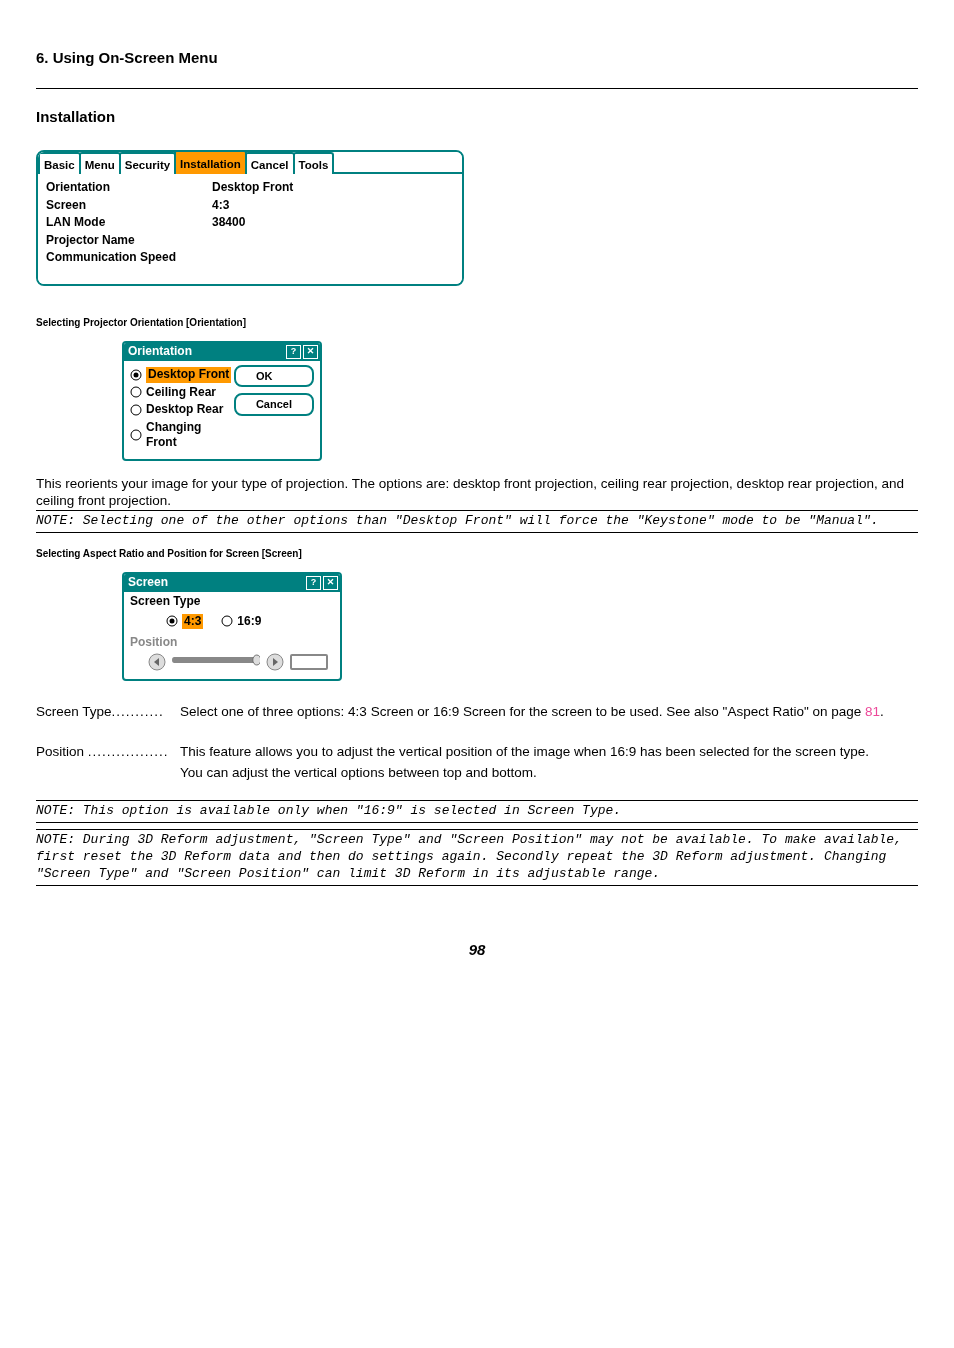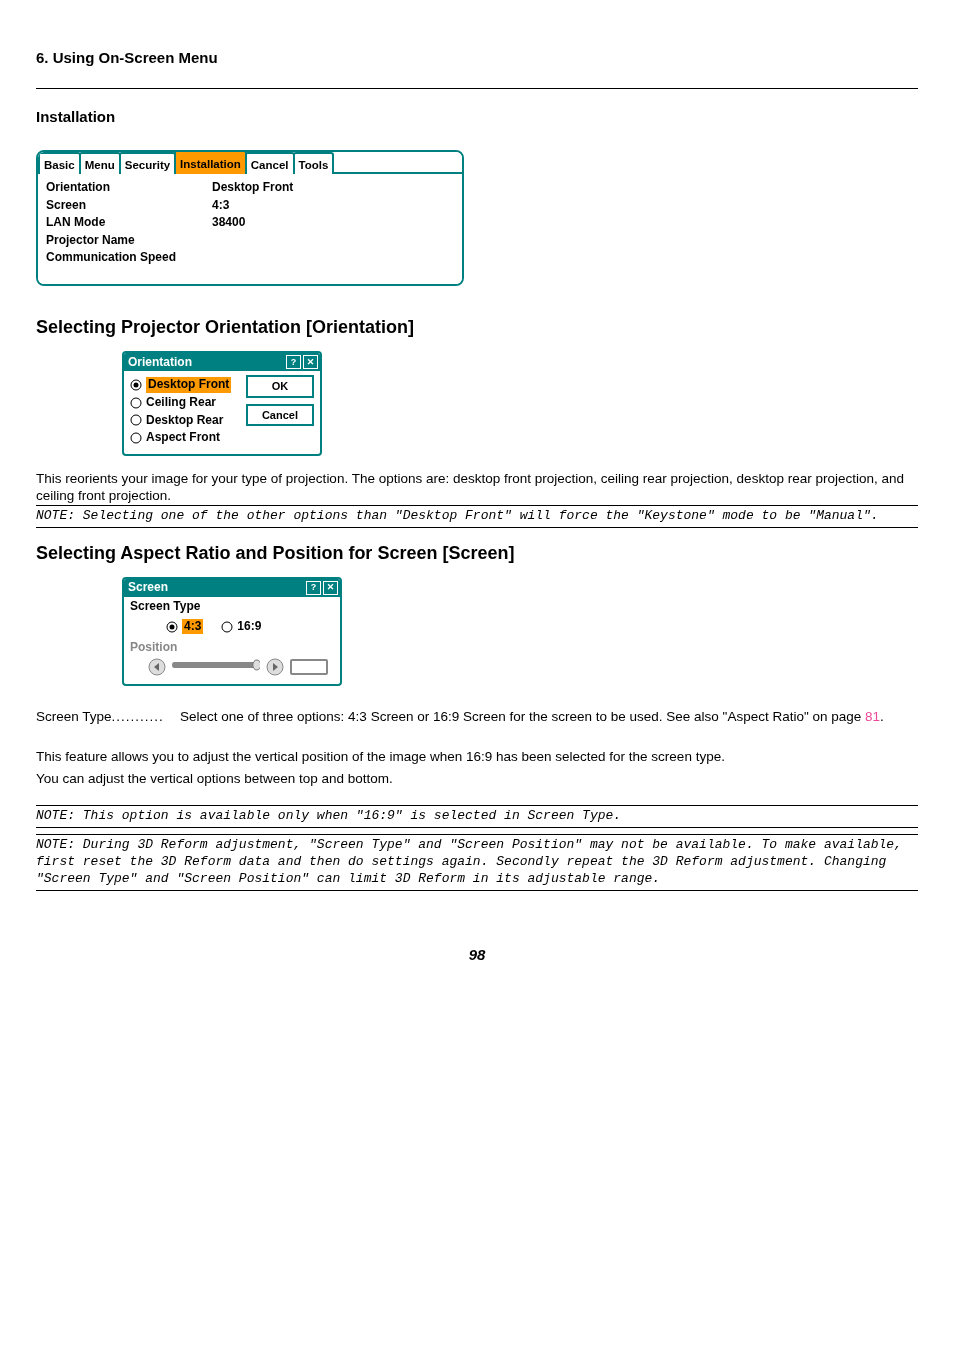--- a/index.html
+++ b/index.html
@@ -88,7 +88,7 @@
 
   .sub-h {
     font-weight: 700;
-    font-size: 18px;
+    font-size: 10px;
     margin: 30px 0 12px 0;
   }
 

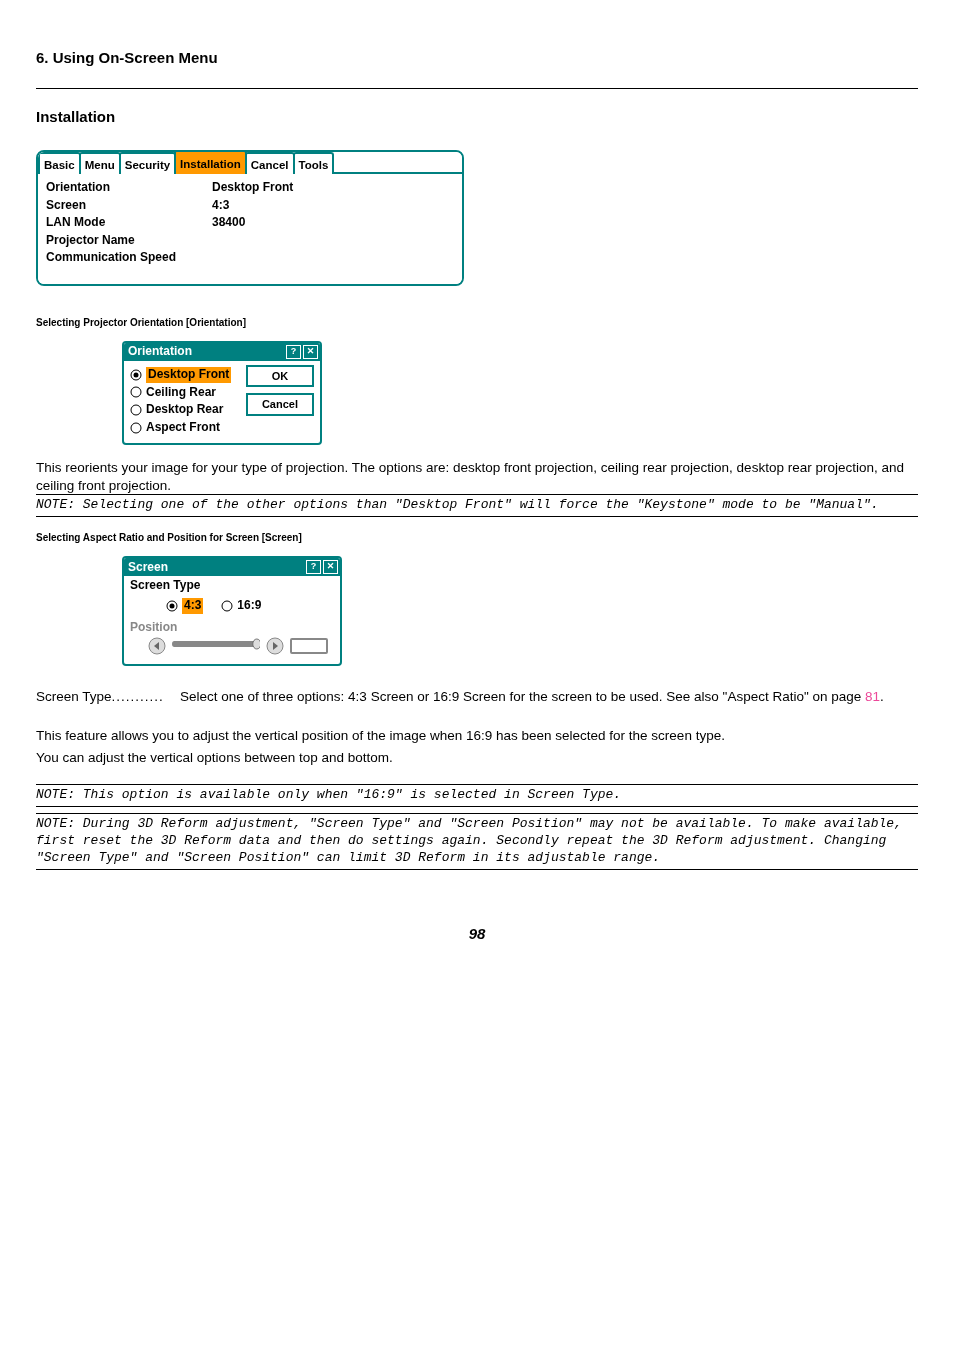--- a/index.html
+++ b/index.html
@@ -147,12 +147,11 @@
   .btn-col { display: flex; flex-direction: column; gap: 6px; }
   .btn {
     border: 2px solid #008080;
-    border-radius: 0;
+    border-radius: 8px;
     background: #fff;
     font-weight: 700;
     font-size: 11px;
-    text-align: center;
-    padding: 2px 14px;
+    padding: 2px 20px;
     min-width: 50px;
   }
 

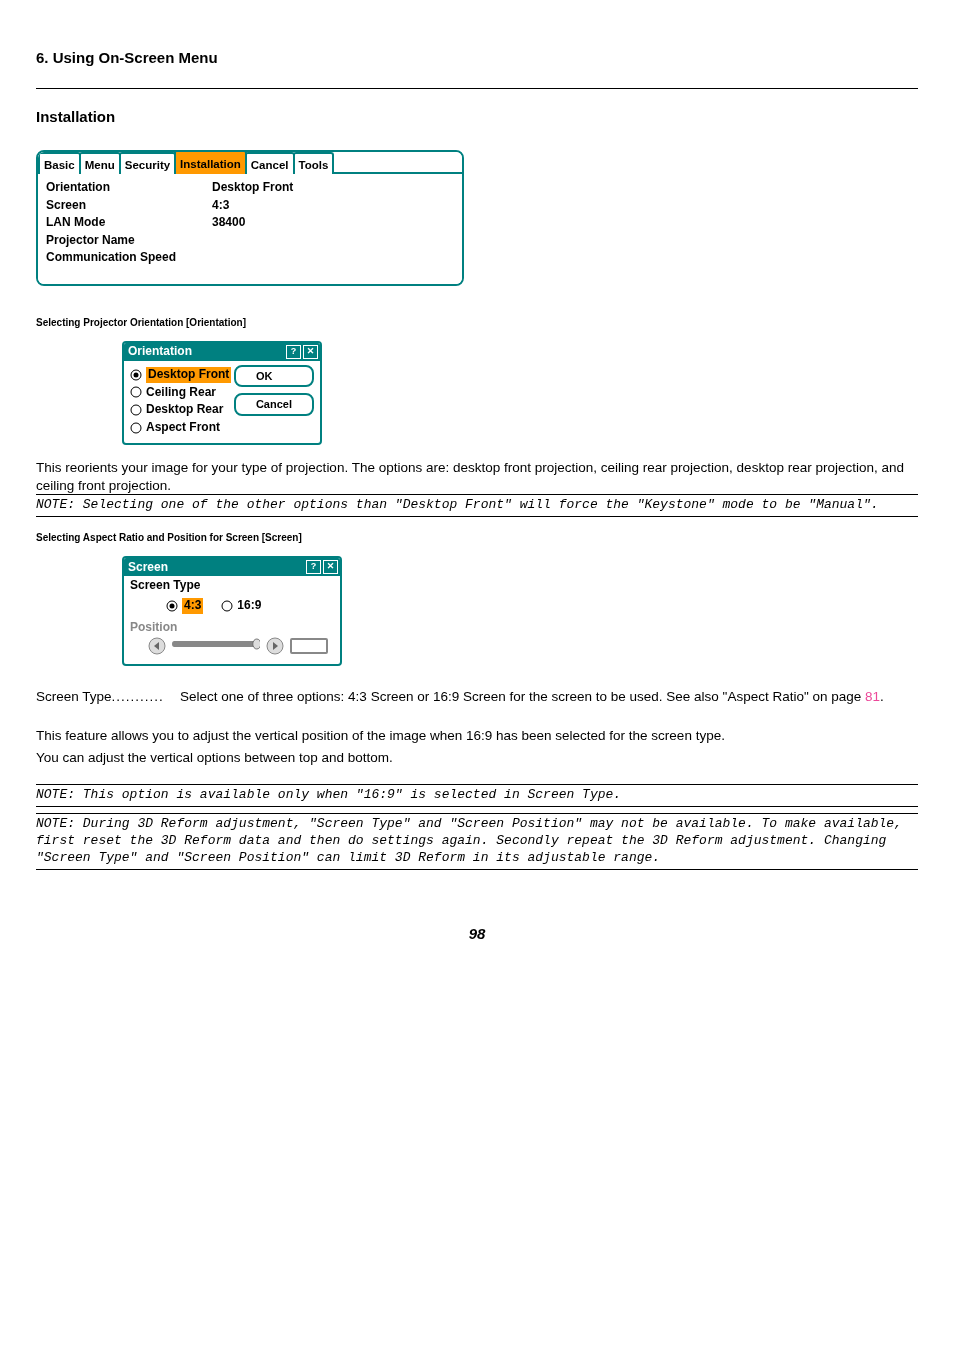--- a/index.html
+++ b/index.html
@@ -265,7 +265,7 @@
               <circle cx="6" cy="6" r="5" fill="none" stroke="#000" stroke-width="1"></circle>
             </svg>
         </span>
-        <span>Aspect Front</span>
+        <span>Changing Front</span>
       </div>
     </div>
     <div class="btn-col">

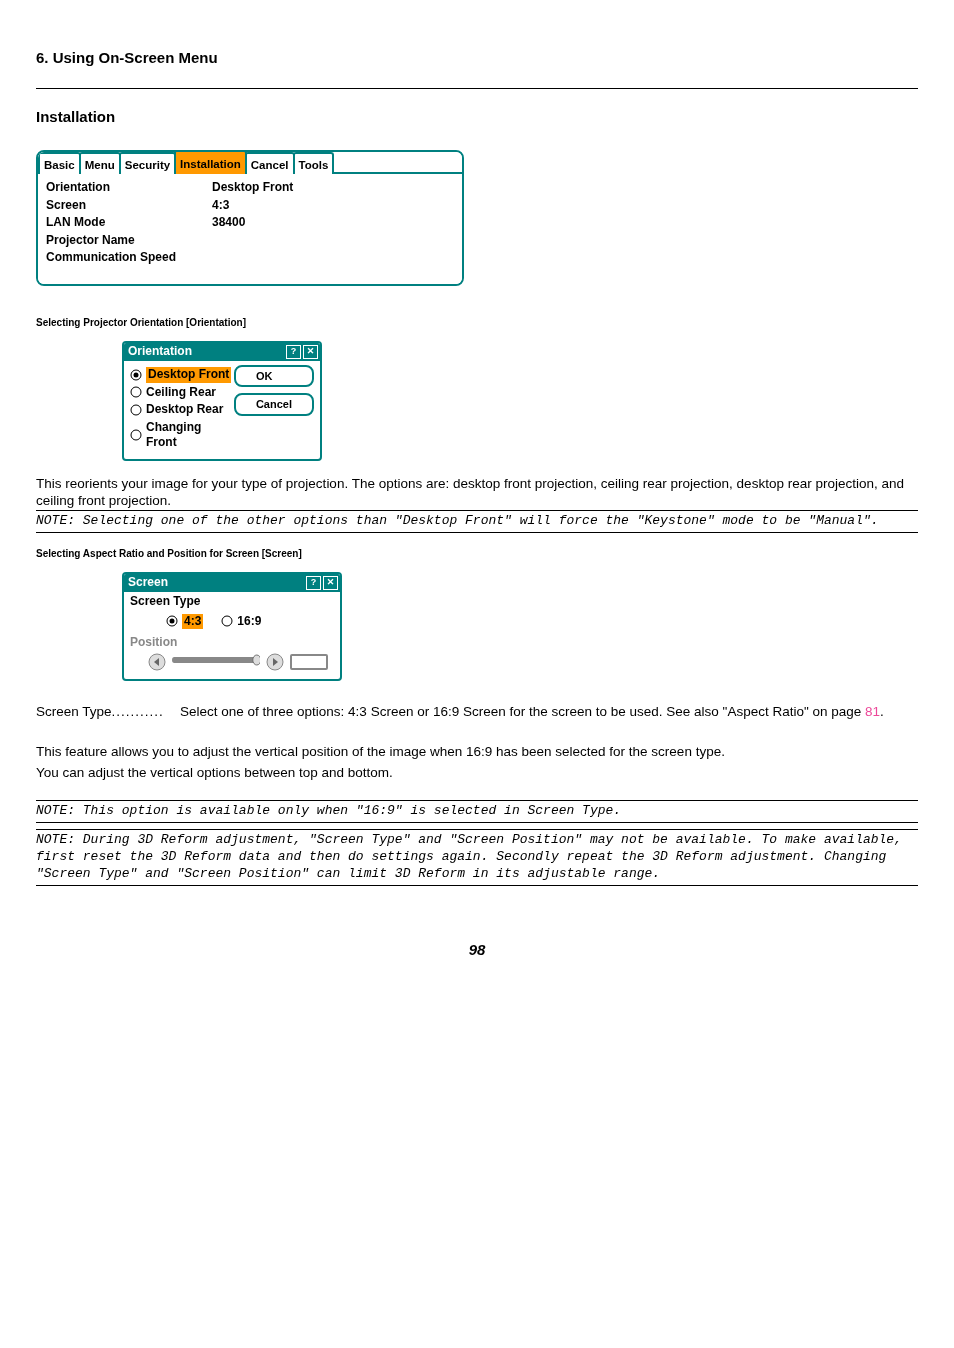--- a/index.html
+++ b/index.html
@@ -345,6 +345,9 @@
 </div>
 
 <div class="def-row">
+  <div class="def-term">
+    <span>Position</span> <span class="dots">.................</span>
+  </div>
   <div class="def-body">
     <p>This feature allows you to adjust the vertical position of the image when 16:9 has been selected for the screen type.</p>
     <p>You can adjust the vertical options between top and bottom.</p>

